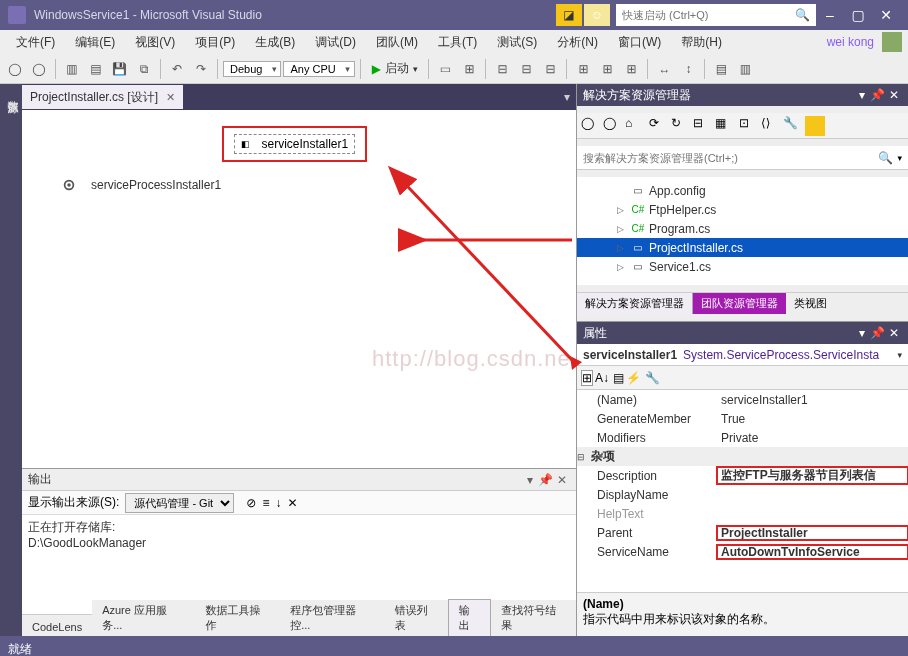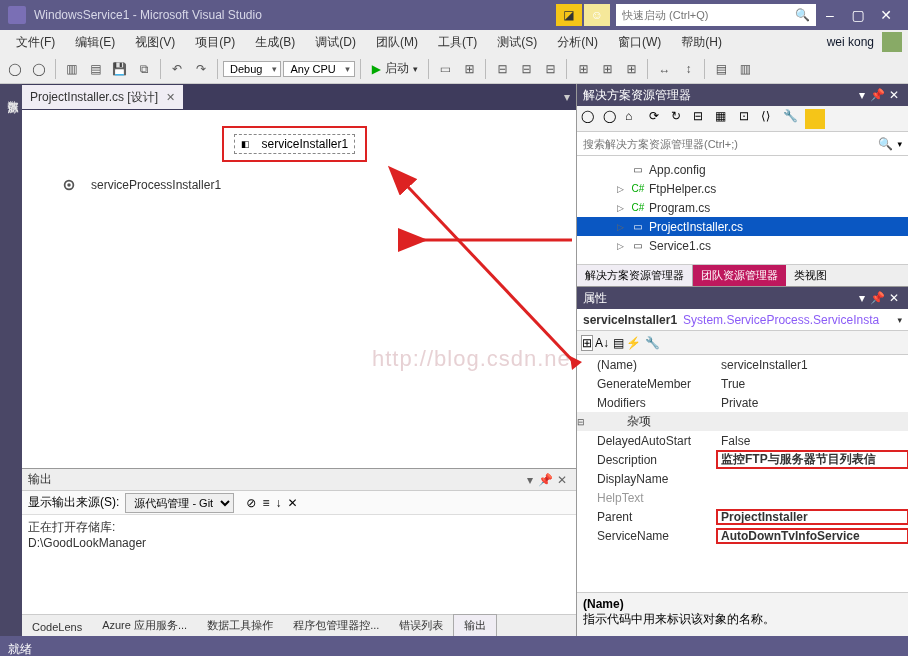--- a/index.html
+++ b/index.html
@@ -15,7 +15,7 @@
 .titlebar .winbtn { width: 28px; text-align: center; color: #fff; font-size: 14px; cursor: pointer; }
 .menubar { height: 24px; background: #eee; display: flex; align-items: center; padding: 0 6px; color: #333; }
 .menubar .menu-item { padding: 0 10px; cursor: pointer; }
-.menubar .user { margin-left: auto; color: #0f172a; padding-right: 4px; }
+.menubar .user { margin-left: auto; color: #8b5cf6; padding-right: 4px; }
 .menubar .avatar { width: 20px; height: 20px; background: #8a6; margin-left: 4px; }
 .toolbar { height: 30px; background: #eee; display: flex; align-items: center; padding: 0 4px; gap: 2px; border-bottom: 1px solid #ccc; }
 .toolbar .sep { width: 1px; height: 20px; background: #bbb; margin: 0 3px; }

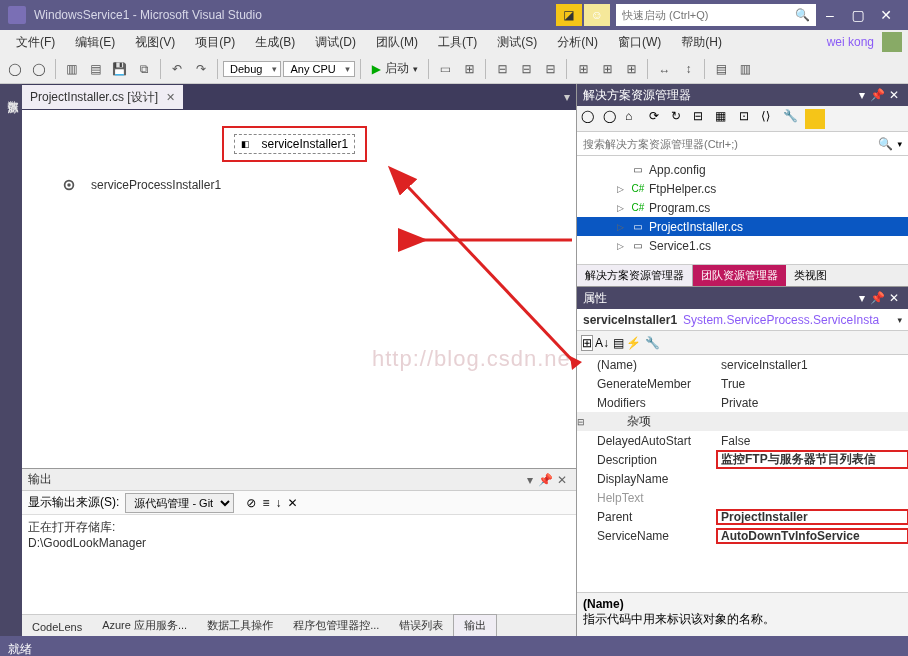--- a/index.html
+++ b/index.html
@@ -49,7 +49,7 @@
 .bottom-tabs { height: 22px; background: #eee; display: flex; align-items: flex-end; border-top: 1px solid #ccc; }
 .bottom-tabs .btab { padding: 3px 10px; font-size: 11px; color: #333; background:#eee; cursor:pointer; }
 .bottom-tabs .btab.active { background: #f0edf4; border: 1px solid #aaa; border-bottom: none; }
-.right { width: 332px; display: flex; flex-direction: column; border-left: 1px solid #999; background:#eee; }
+.right { width: 332px; display: flex; flex-direction: column; border-left: 1px solid #999; background:#eee;gap:7px; }
 .panel-hdr { height: 22px; background: #4a4766; color: #fff; display: flex; align-items: center; padding: 0 6px; font-size: 12px; }
 .panel-hdr .spc { flex: 1; }
 .panel-hdr .ico { width: 16px; text-align: center; cursor: pointer; }

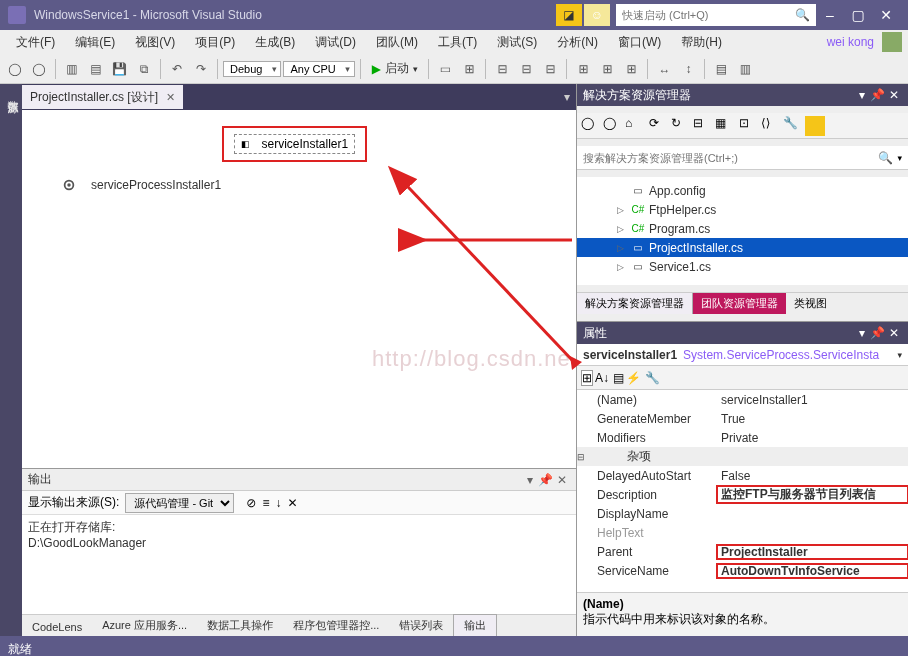--- a/index.html
+++ b/index.html
@@ -294,7 +294,7 @@
     </div>
     <div class="sol-tabs">
       <div class="stab active">解决方案资源管理器</div>
-      <div class="stab" style="background:#be185d;color:#fff;">团队资源管理器</div>
+      <div class="stab" style="background:#a21caf;color:#fff;">团队资源管理器</div>
       <div class="stab">类视图</div>
     </div>
 

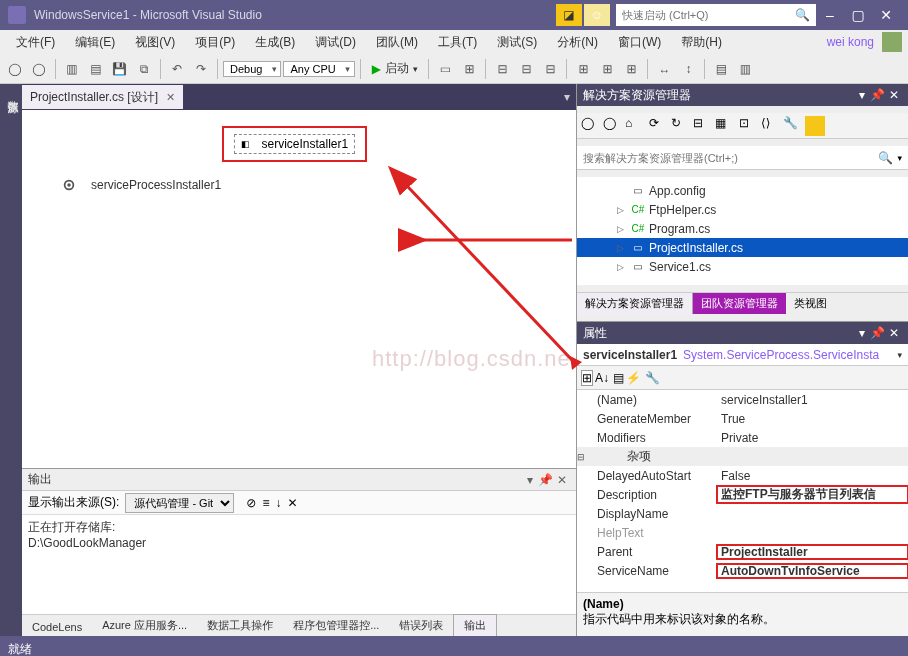--- a/index.html
+++ b/index.html
@@ -308,7 +308,7 @@
       </div>
       <div class="sel">
         <span class="bold">serviceInstaller1</span>
-        <span style="margin-left:6px;color:#8b5cf6;">System.ServiceProcess.ServiceInsta</span>
+        <span style="margin-left:6px;color:#4c1d95;">System.ServiceProcess.ServiceInsta</span>
         <span style="margin-left:auto;font-size:9px;">▾</span>
       </div>
       <div class="ptb">

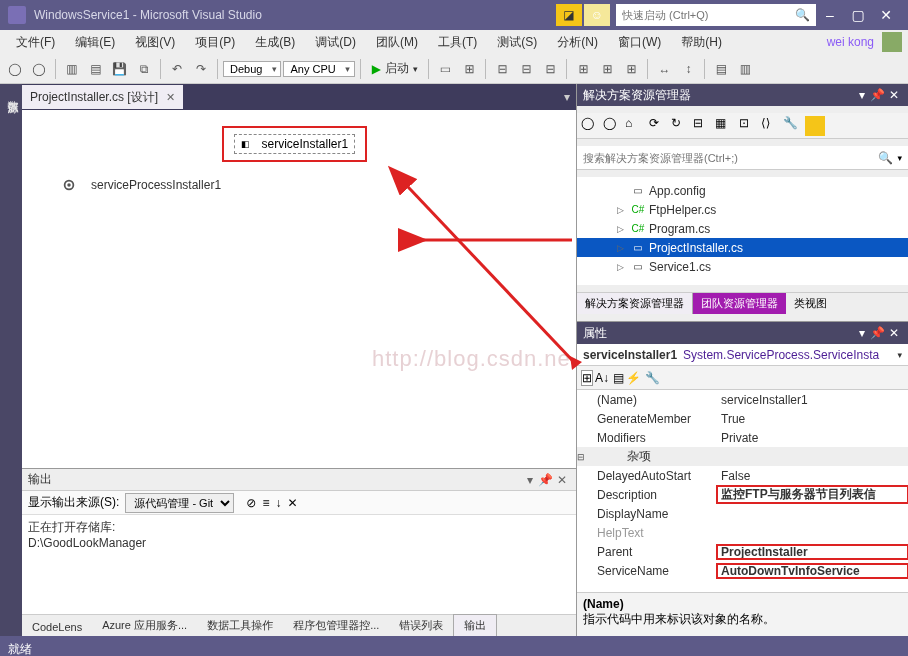--- a/index.html
+++ b/index.html
@@ -74,7 +74,7 @@
 .prow .pname { width: 140px; padding-left: 20px; color: #333; }
 .prow .pval { flex: 1; padding-left: 4px; color: #333; }
 .prow.cat { background: #eee; }
-.prow.cat .pname { padding-left: 6px; font-weight: normal; margin-left: 36px;}
+.prow.cat .pname { padding-left: 6px; font-weight: bold;}
 .prow.cat .toggle { width: 12px; font-size: 9px; color: #555; }
 .prow .bold { font-weight: bold; }
 .prow.hl .pval { outline: 2px solid #d22; outline-offset: -1px; }

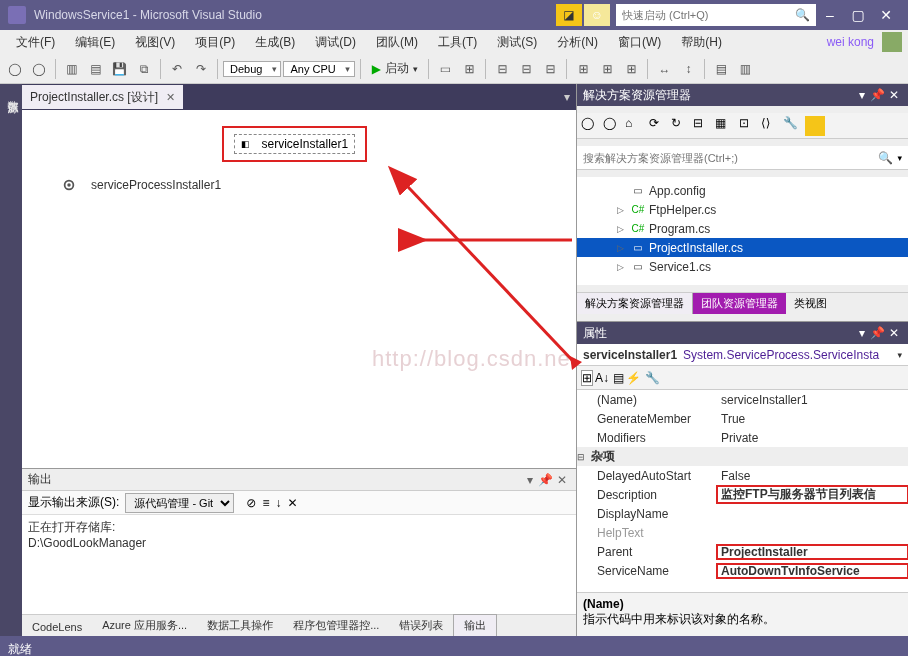--- a/index.html
+++ b/index.html
@@ -337,10 +337,6 @@
             <span class="toggle">⊟</span>
             <span class="pname" style="padding-left:2px;">杂项</span>
           </div>
-          <div class="prow">
-            <span class="pname">DelayedAutoStart</span>
-            <span class="pval">False</span>
-          </div>
           <div class="prow hl">
             <span class="pname">Description</span>
             <span class="pval bold">监控FTP与服务器节目列表信</span>

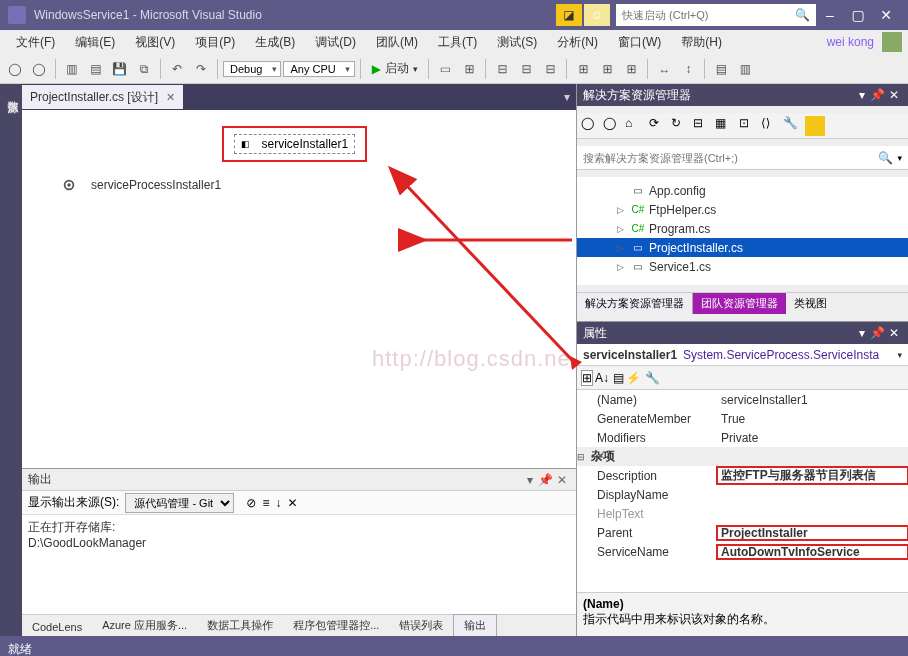--- a/index.html
+++ b/index.html
@@ -233,6 +233,7 @@
         <div class="btab">程序包管理器控...</div>
         <div class="btab">错误列表</div>
         <div class="btab active">输出</div>
+        <div class="btab">查找符号结果</div>
       </div>
     </div>
   </div>

